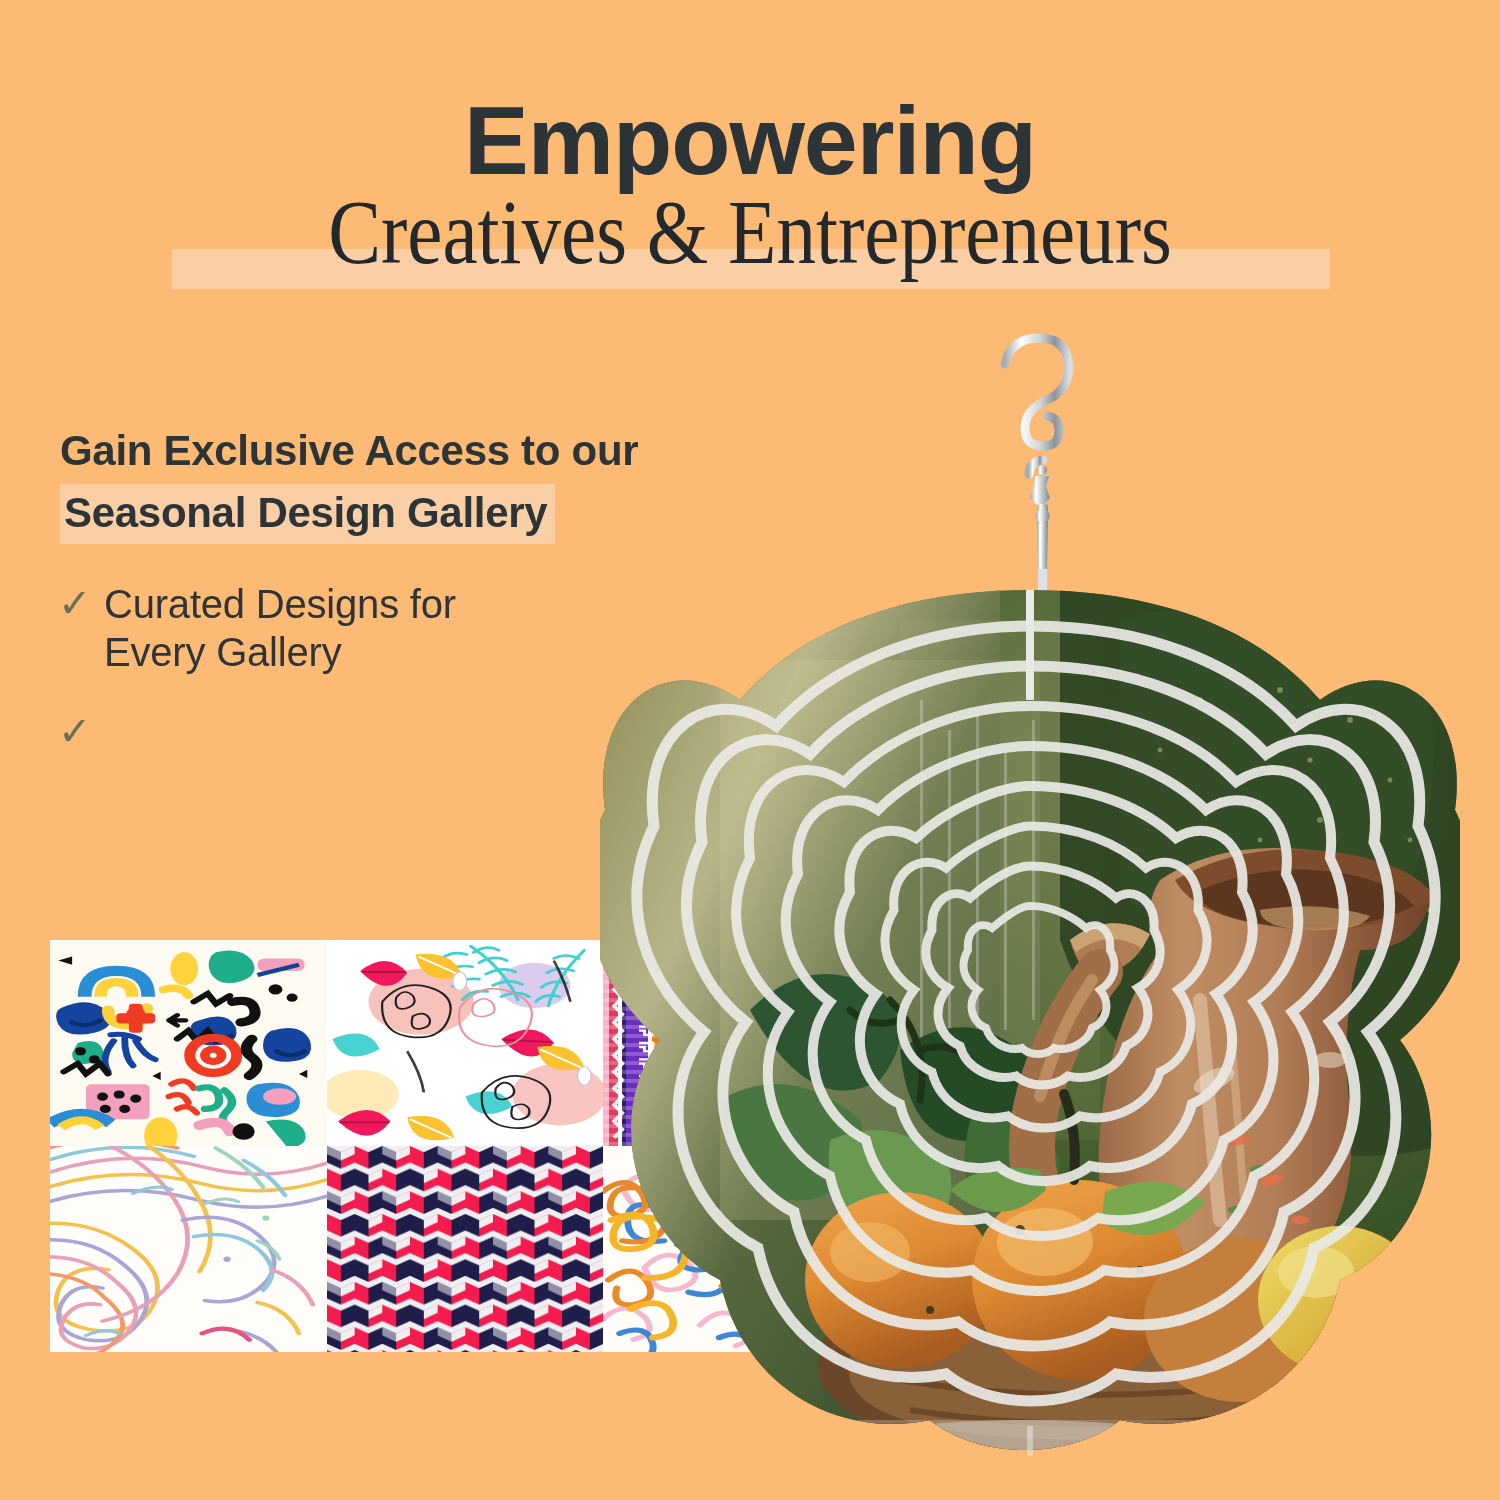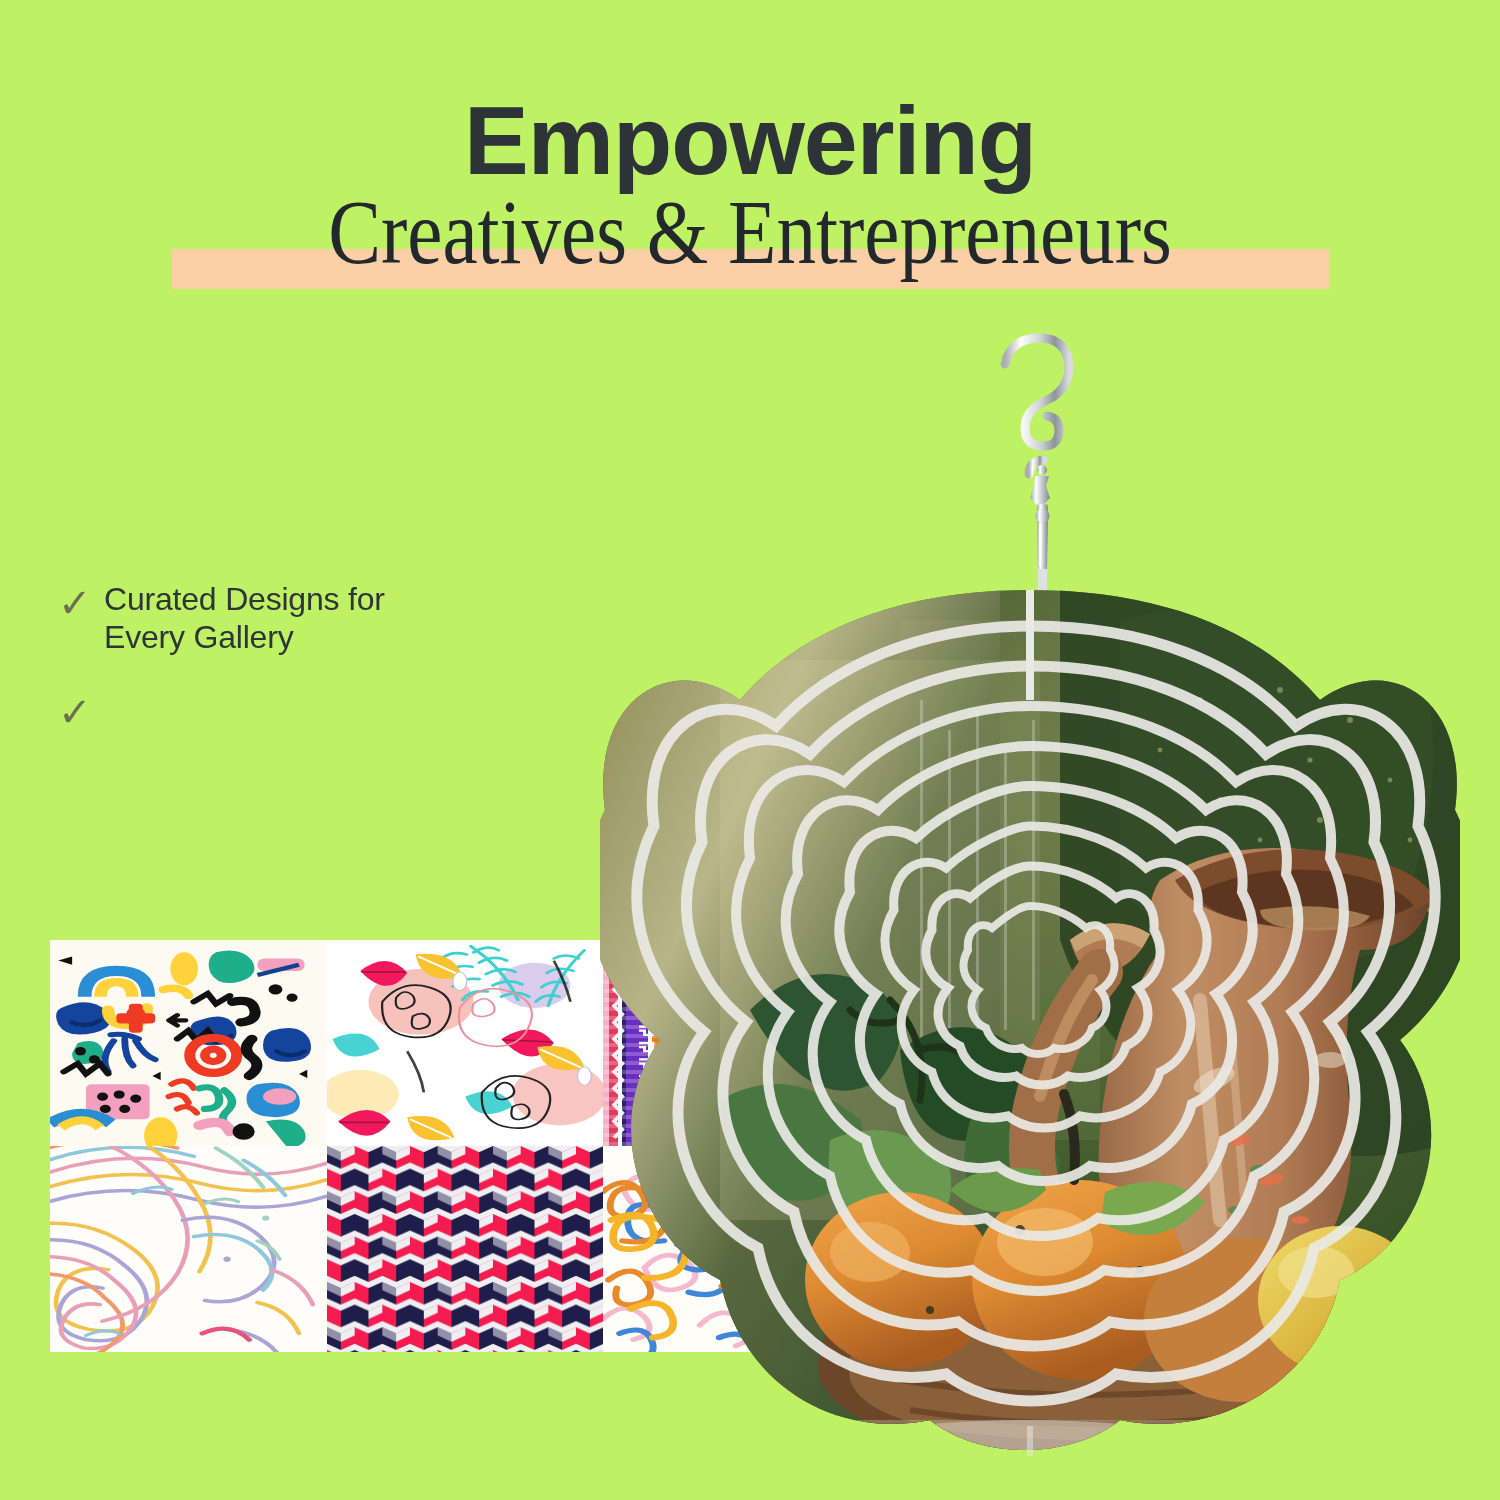--- a/index.html
+++ b/index.html
@@ -9,7 +9,7 @@
     font-family:"Liberation Sans",sans-serif;
     position:relative;
   }
-  #stage{position:absolute;inset:0;width:1500px;height:1500px;overflow:hidden;background:#bef264;}
+  #stage{position:absolute;inset:0;width:1500px;height:1500px;overflow:hidden;background:#fdba74;}
 
   
   .hl-bar{position:absolute;background:#fbcfa5;}

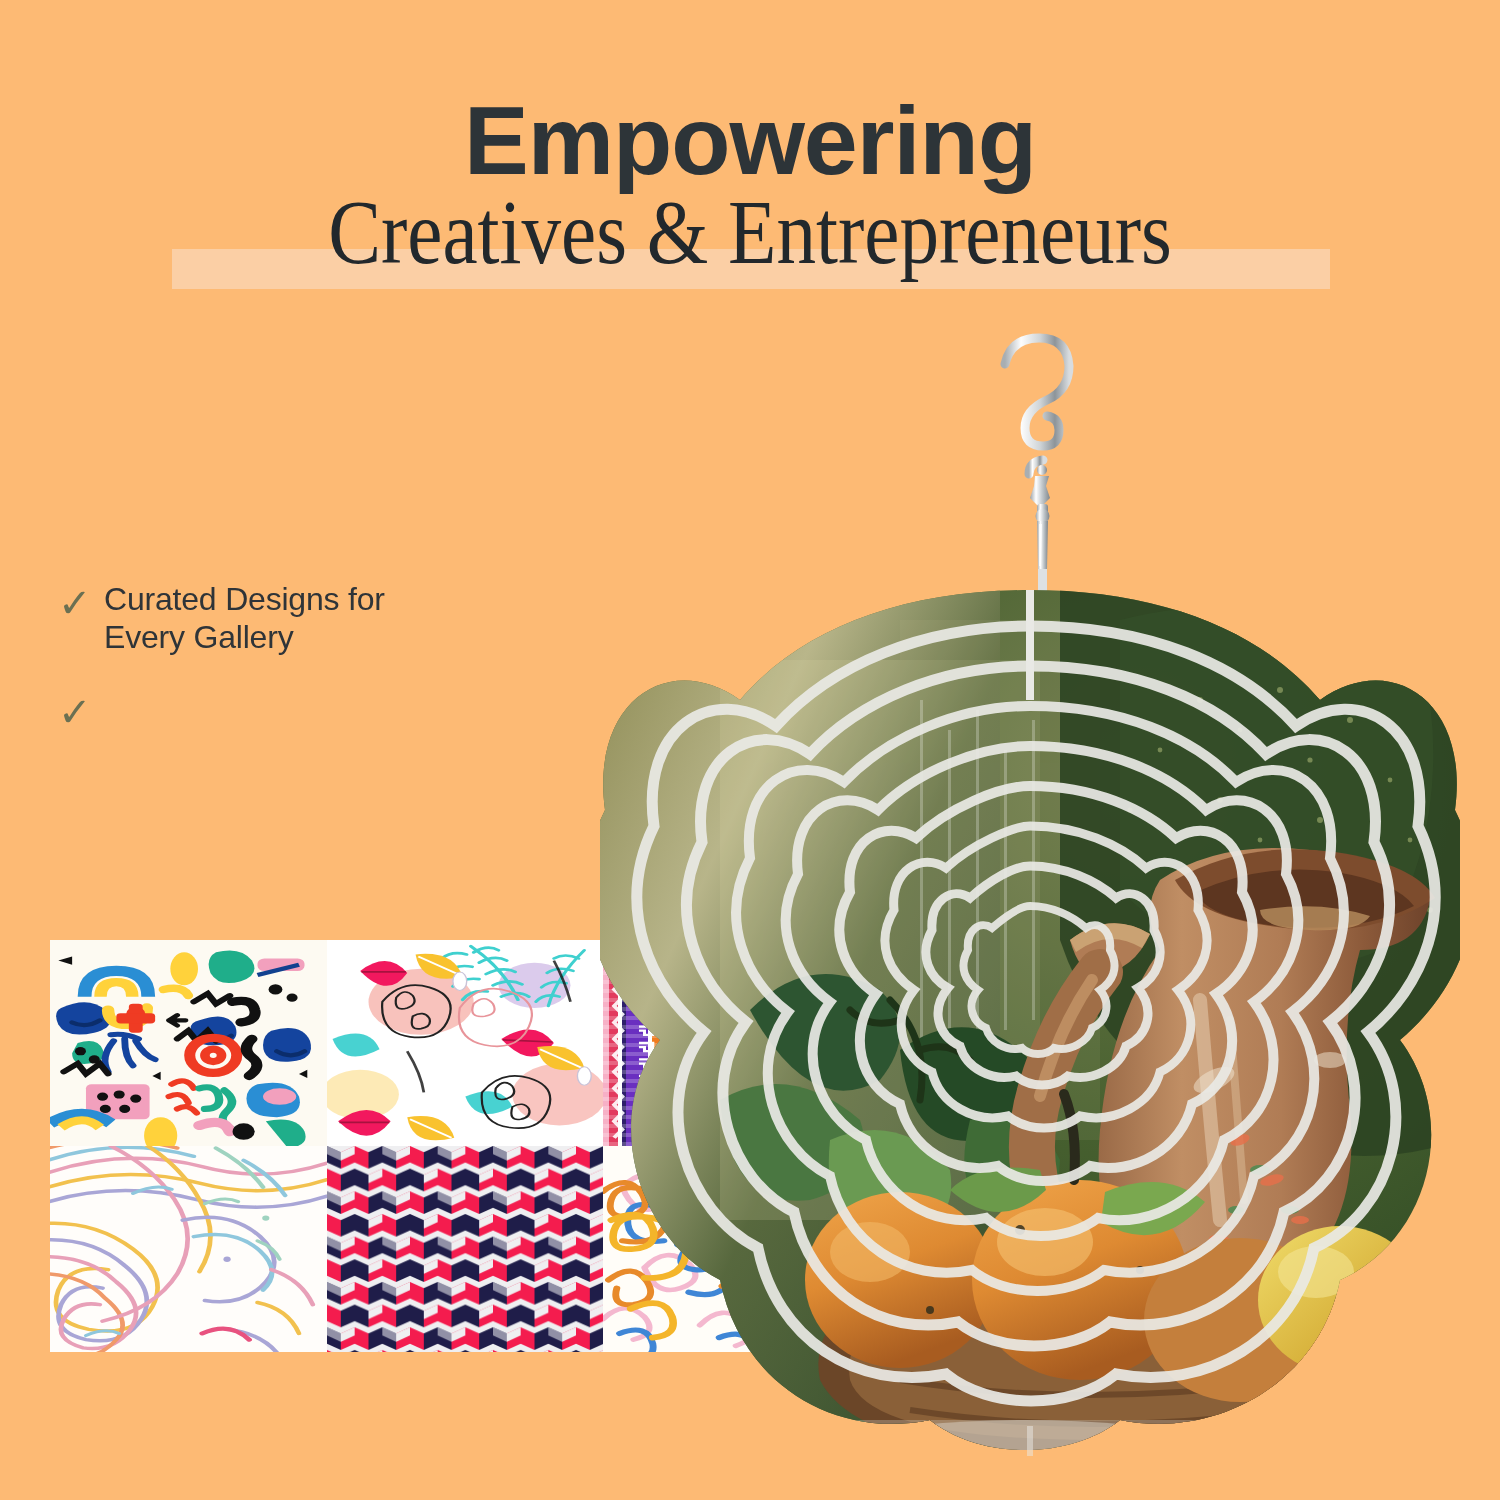--- a/index.html
+++ b/index.html
@@ -94,6 +94,10 @@
   <div id="headline">Empowering</div>
   <div id="subheadline">Creatives &amp; Entrepreneurs</div>
 
+  <div id="subtitle-wrap">
+    <span class="sub-line">Gain Exclusive Access to our</span>
+    <span class="sub-line hl">Seasonal Design Gallery</span>
+  </div>
 
   <div id="bullets">
     <div class="bullet">

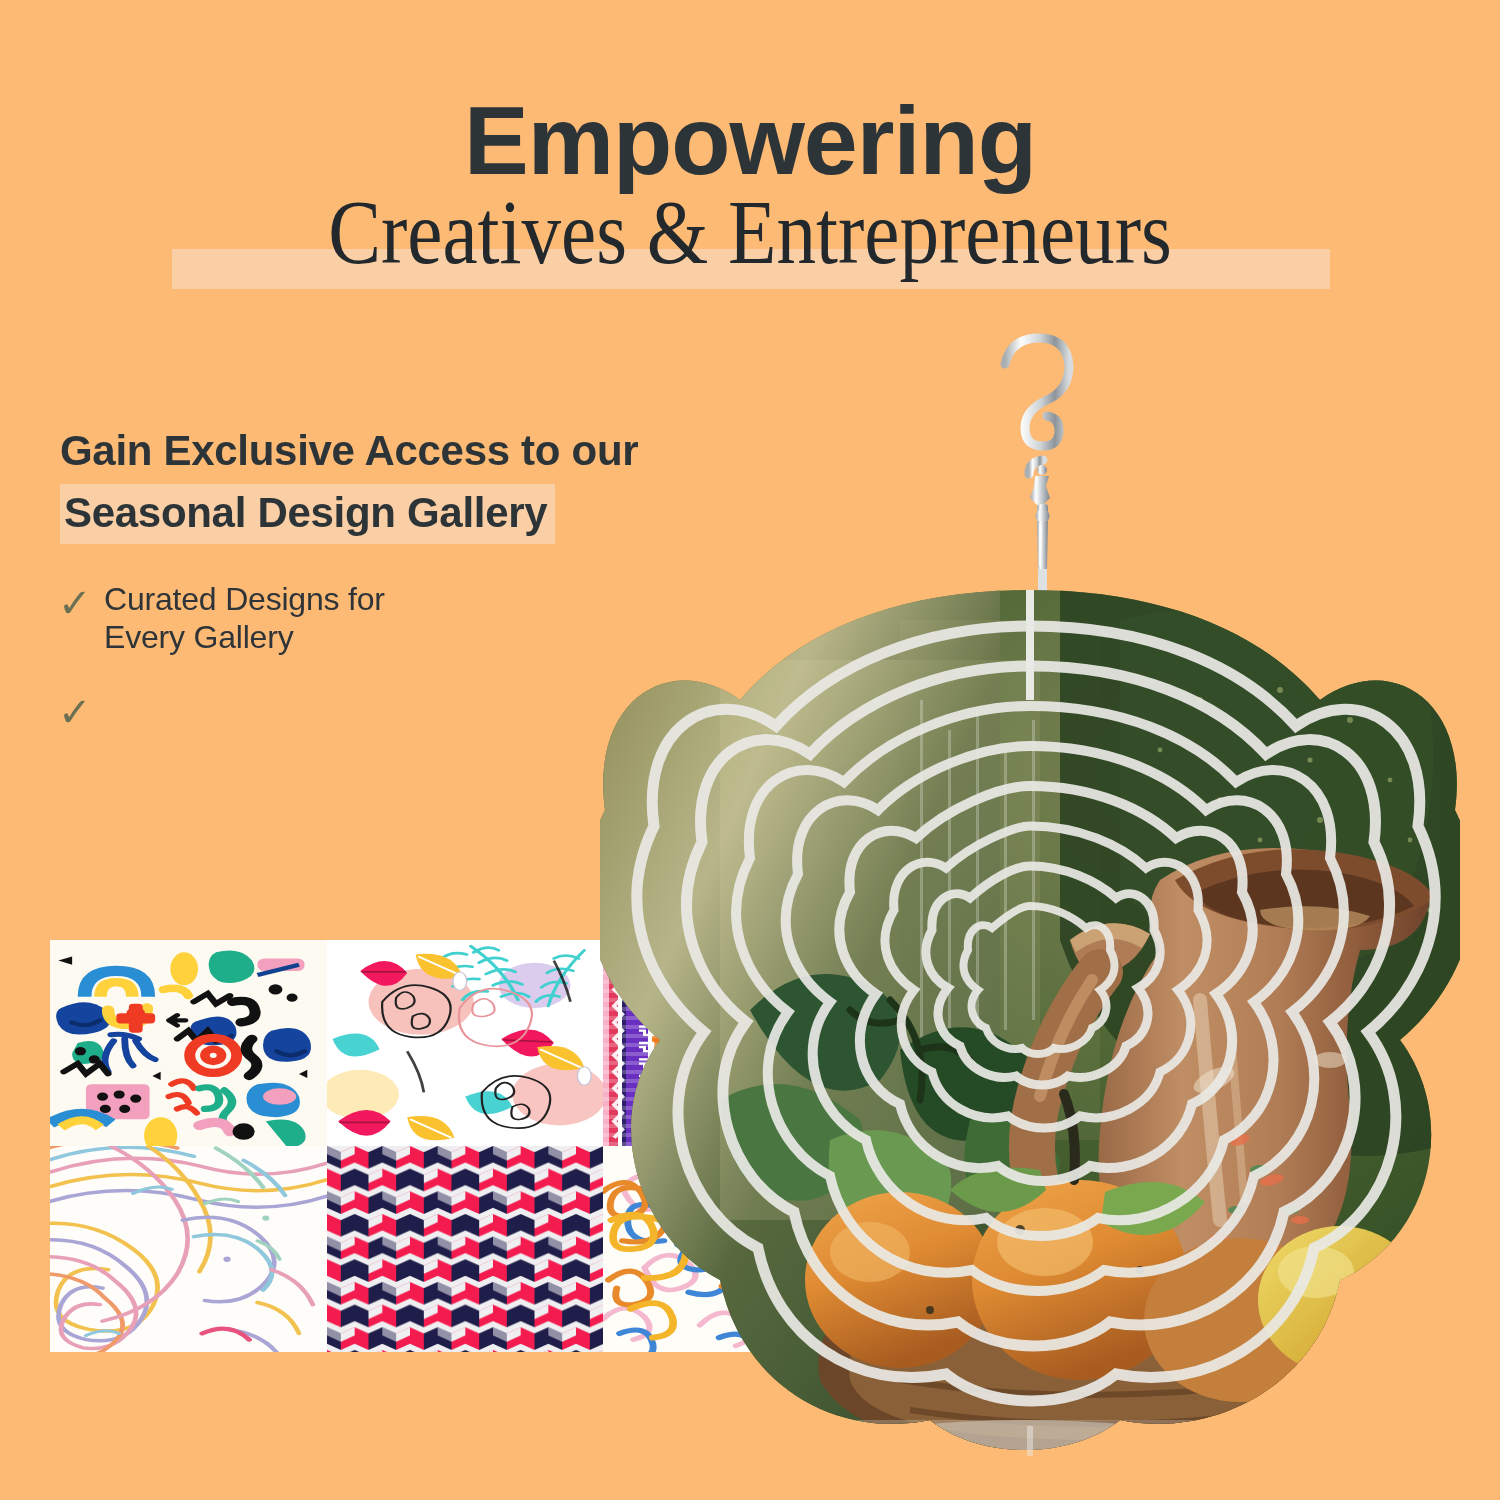--- a/index.html
+++ b/index.html
@@ -41,7 +41,7 @@
     width:46px;flex:0 0 46px;color:#6b7052;font-size:40px;line-height:1.18;
     font-family:"DejaVu Sans",sans-serif;font-weight:normal;
   }
-  .btext{font-size:32px;line-height:1.20;color:#2f3438;letter-spacing:-0.2px;}
+  .btext{font-size:40px;line-height:1.20;color:#2f3438;letter-spacing:-0.2px;}
 
   
   #grid{

